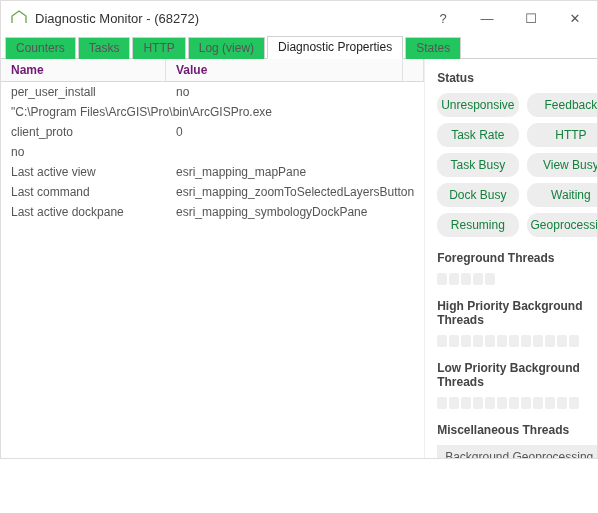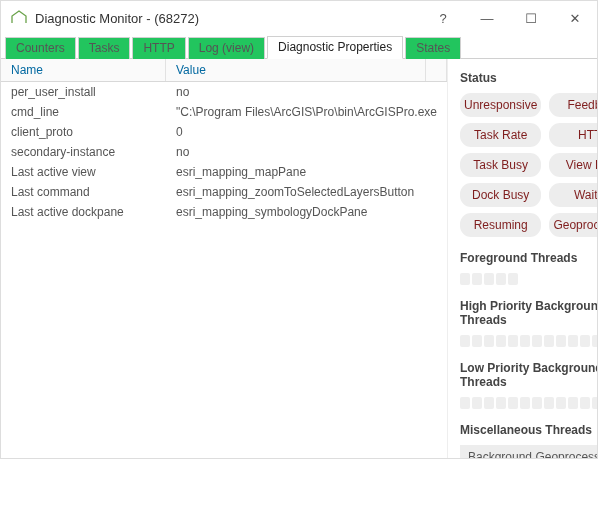--- a/index.html
+++ b/index.html
@@ -70,7 +70,8 @@
     border-bottom: 1px solid #d8d8d8;
     background: #fafafa;
     font-size: 12px;
-    color: #0369a1;
+    color: #701a75;
+    font-weight: bold;
   }
   .grid-head .col {
     padding: 4px 10px;

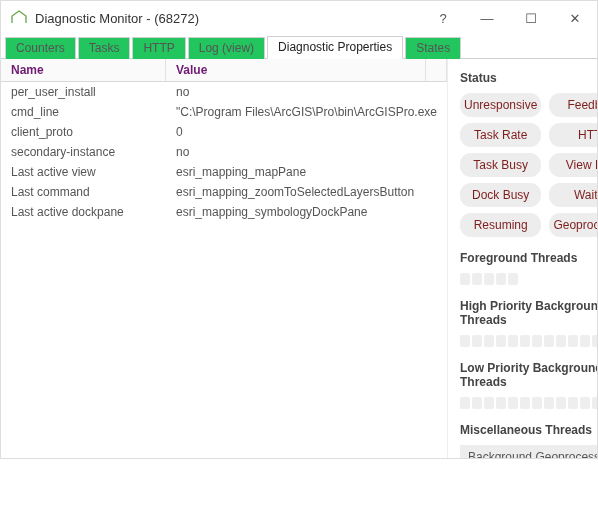--- a/index.html
+++ b/index.html
@@ -176,7 +176,6 @@
             <div class="c col-value">no</div>
           </div>
           <div class="row">
-            <div class="c col-name">cmd_line</div>
             <div class="c col-value">"C:\Program Files\ArcGIS\Pro\bin\ArcGISPro.exe</div>
           </div>
           <div class="row">

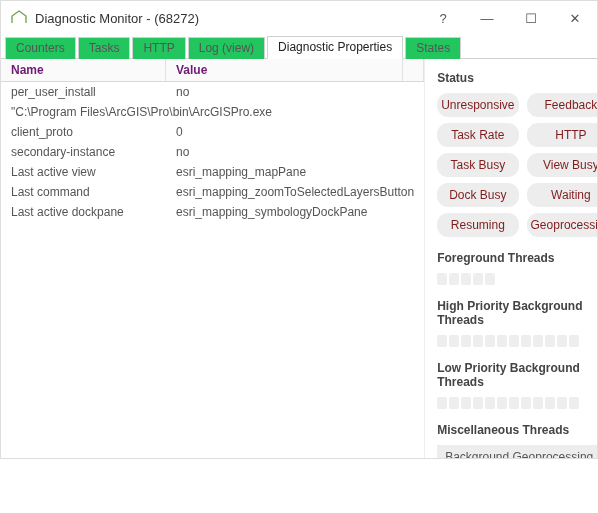--- a/index.html
+++ b/index.html
@@ -109,7 +109,7 @@
   }
   .sbtn {
     background: #ededed;
-    color: #7f1d1d;
+    color: #15803d;
     text-align: center;
     padding: 5px 4px;
     font-size: 12px;

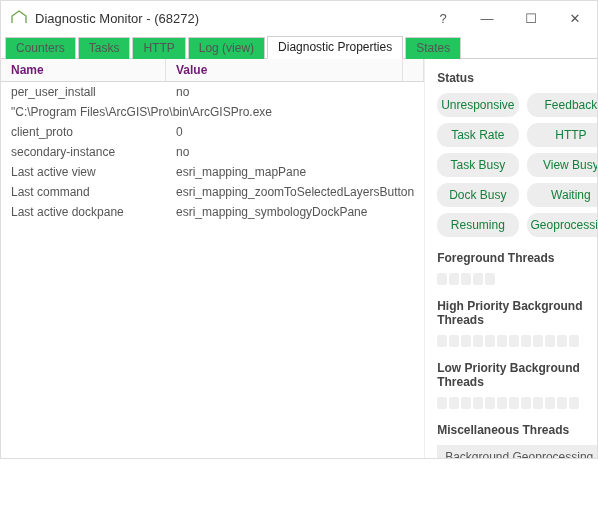--- a/index.html
+++ b/index.html
@@ -183,7 +183,6 @@
             <div class="c col-value">0</div>
           </div>
           <div class="row">
-            <div class="c col-name">secondary-instance</div>
             <div class="c col-value">no</div>
           </div>
           <div class="row">

